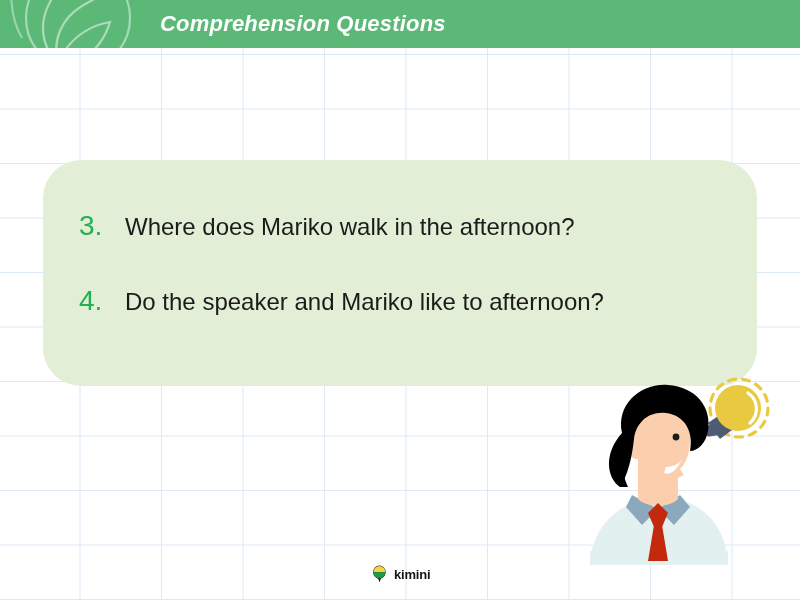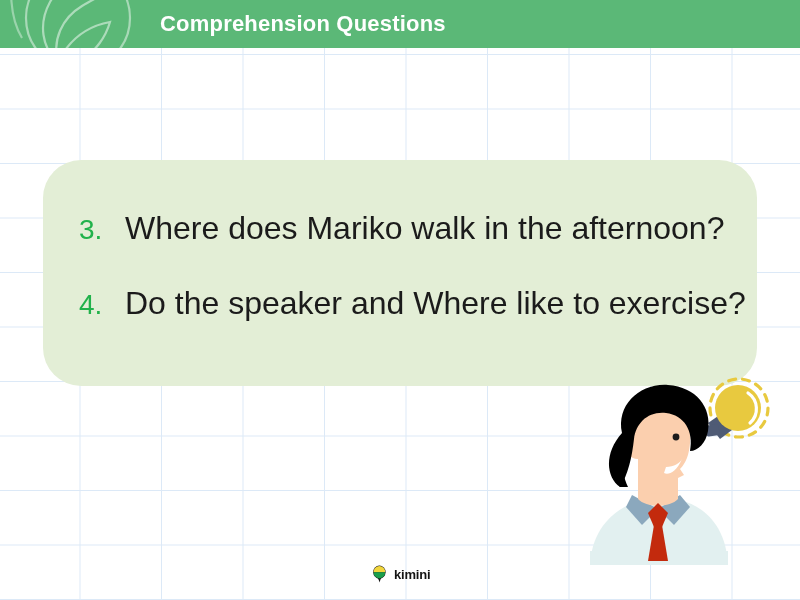--- a/index.html
+++ b/index.html
@@ -66,6 +66,7 @@
     font-weight: bold;
     letter-spacing: 0.2px;
     white-space: nowrap;
+    font-style: italic;
   }
 
   

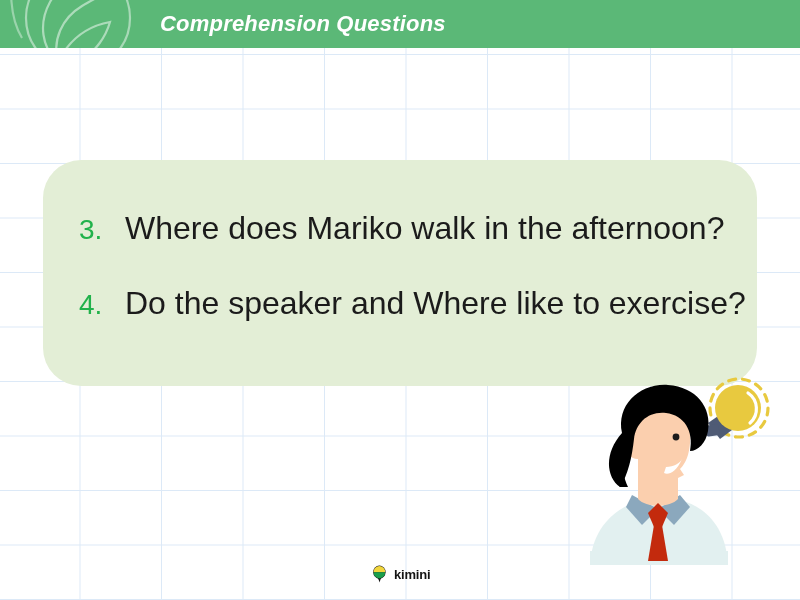--- a/index.html
+++ b/index.html
@@ -97,7 +97,7 @@
   }
   .question-text {
     color: #1b1b1b;
-    font-size: 32px;
+    font-size: 24px;
   }
 
   

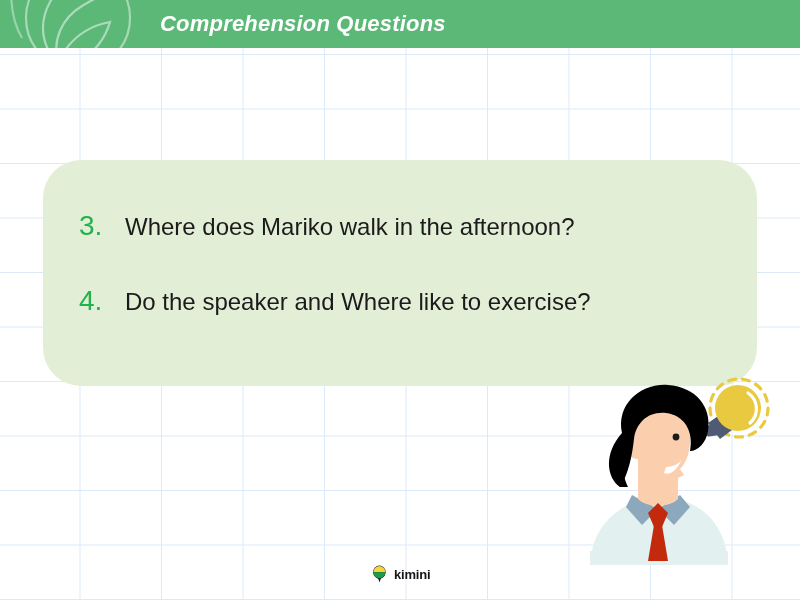--- a/index.html
+++ b/index.html
@@ -152,7 +152,7 @@
 
     <div class="question-row" id="question-row-1">
       <span class="question-number">4.</span>
-      <span class="question-text">Do the speaker and Where like to exercise?</span>
+      <span class="question-text">Do the speaker and Mariko like to afternoon?</span>
     </div>
 
   </div>

